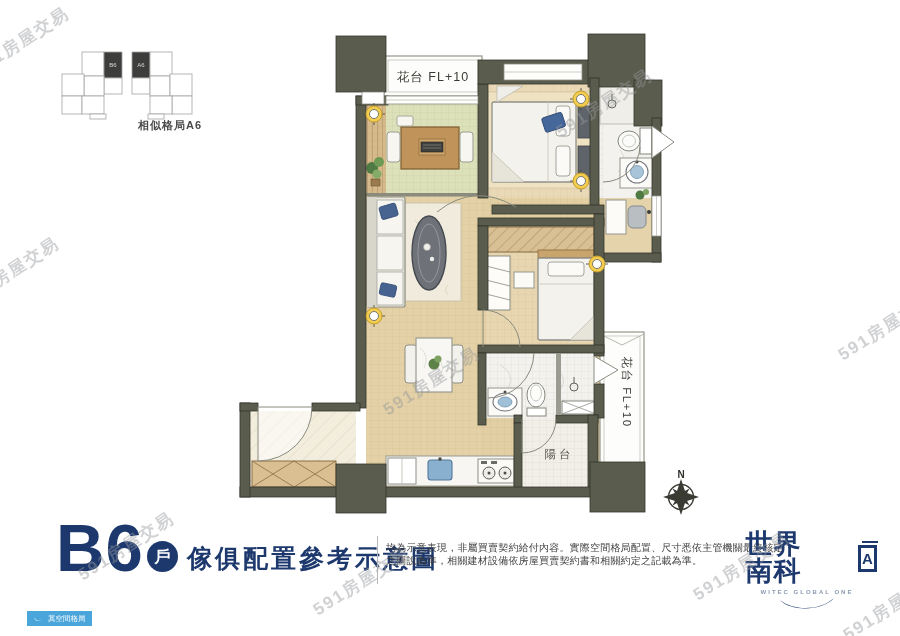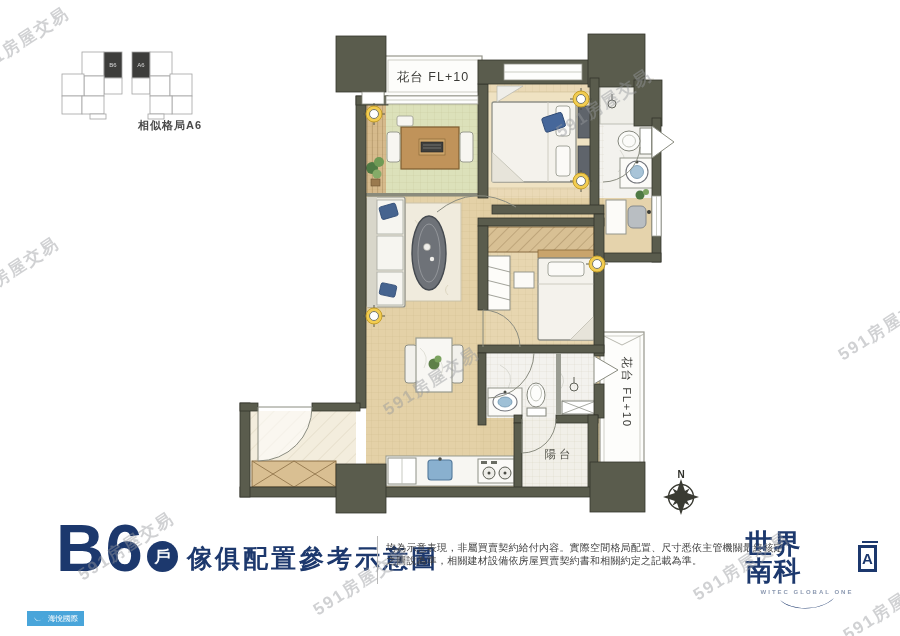--- a/index.html
+++ b/index.html
@@ -386,7 +386,7 @@
     <svg width="12" height="8" viewBox="0 0 12 8">
       <path d="M1 2 C4 7 8 7 11 1 C8 7 3 8 1 2 Z" fill="#ffffff"></path>
     </svg>
-    <span>海悅國際</span>
+    <span>其空間格局</span>
   </div>
 
 </div>

